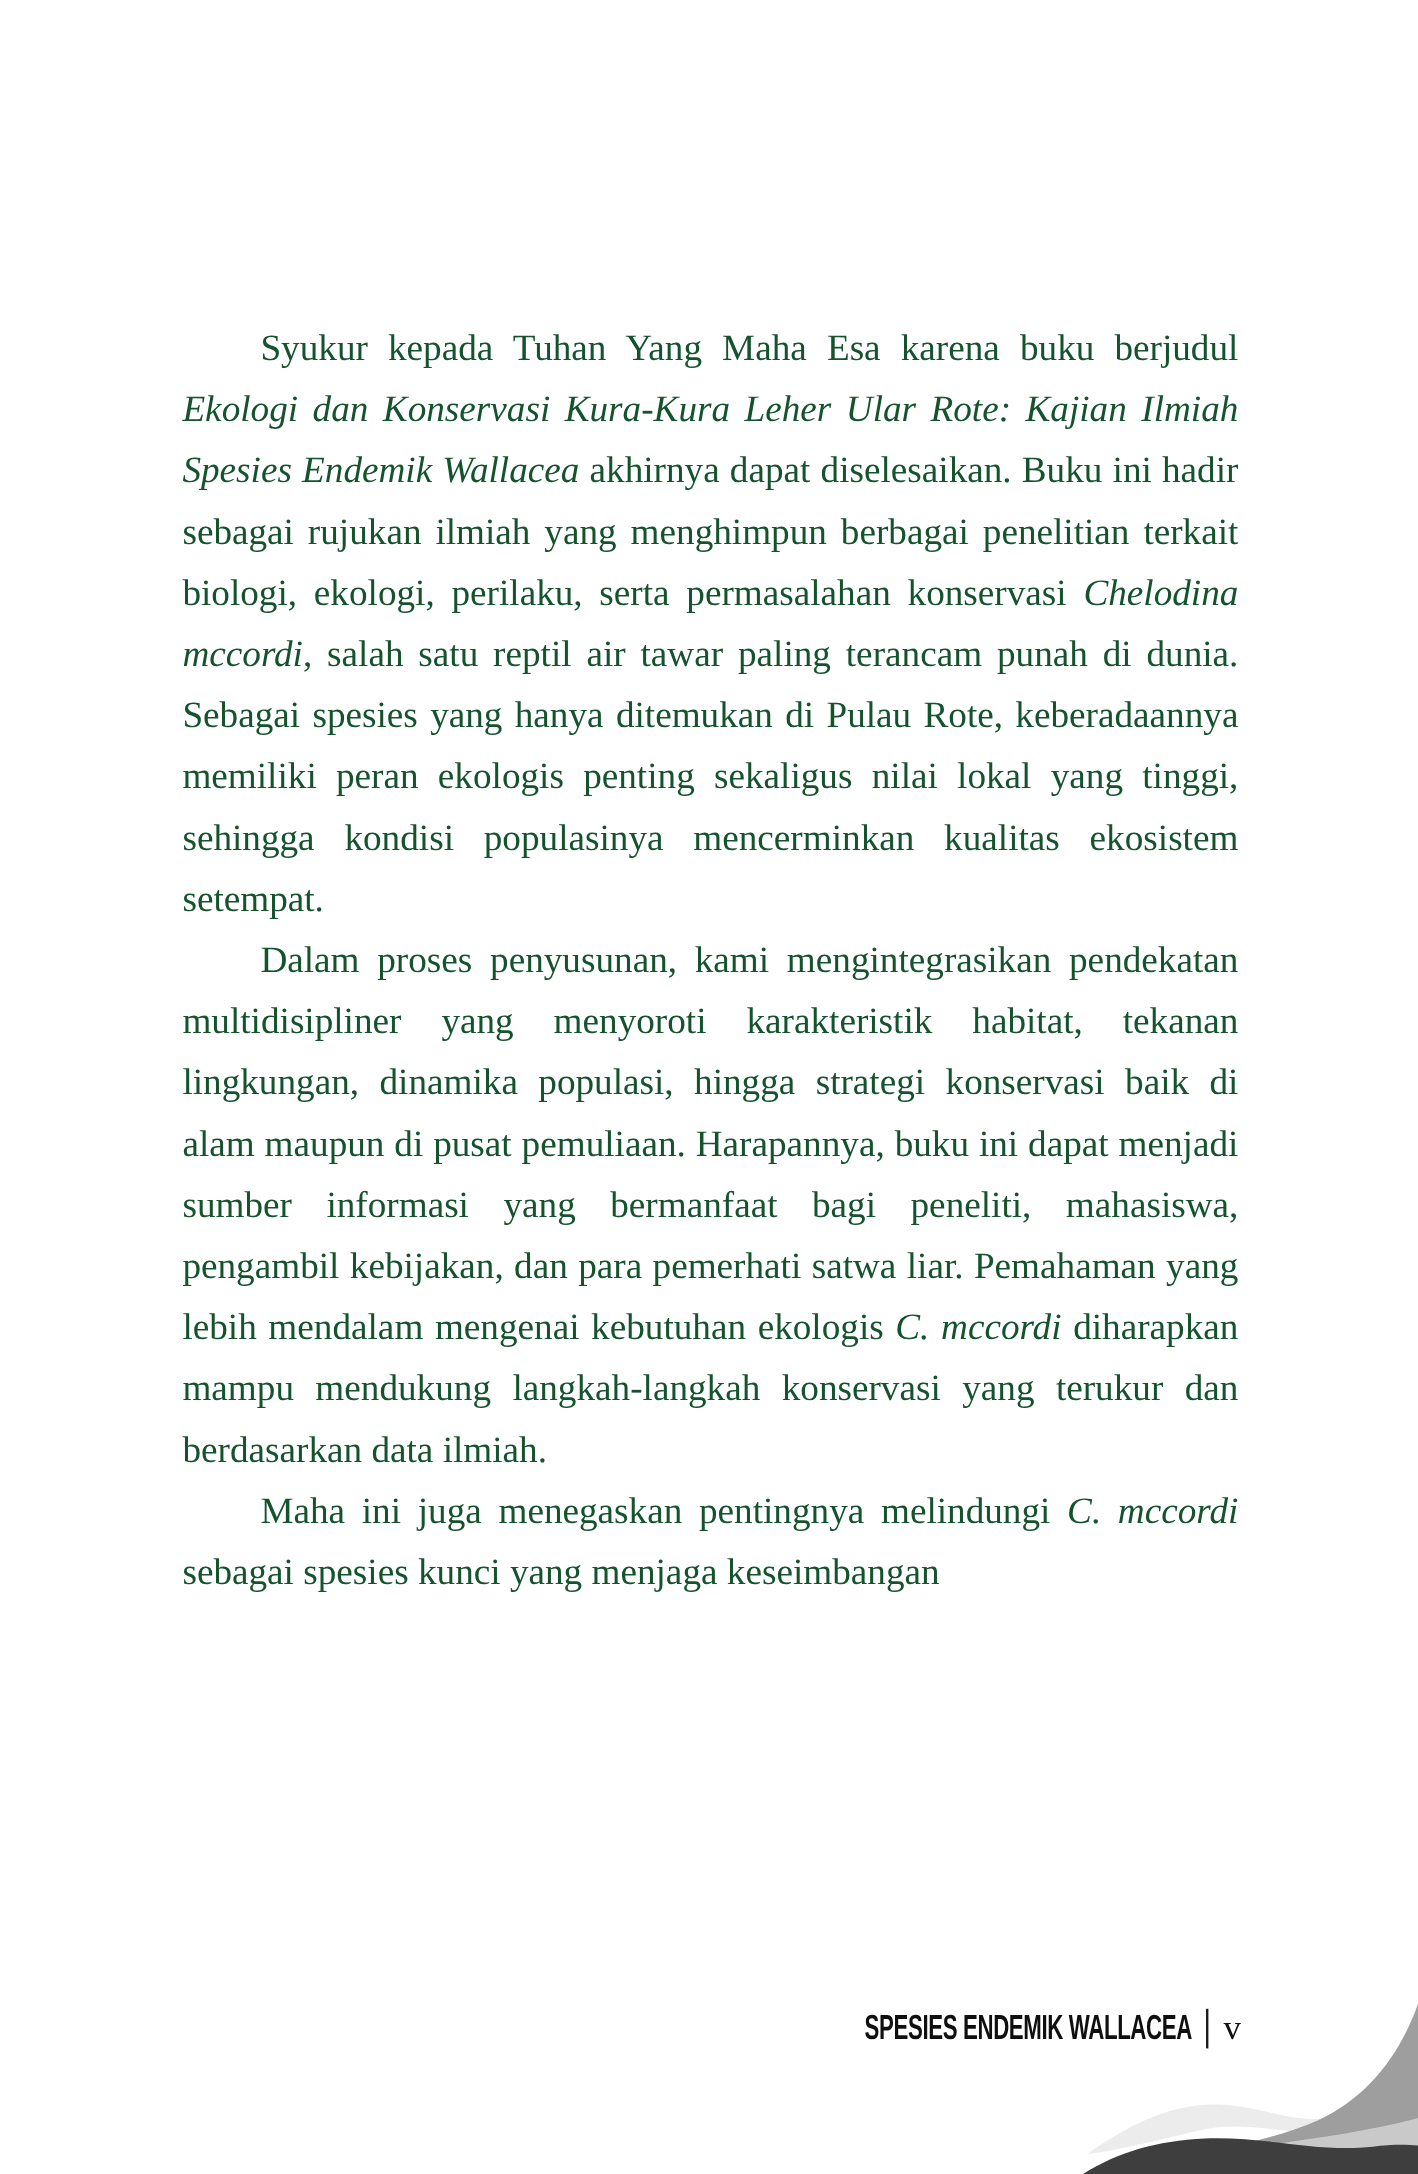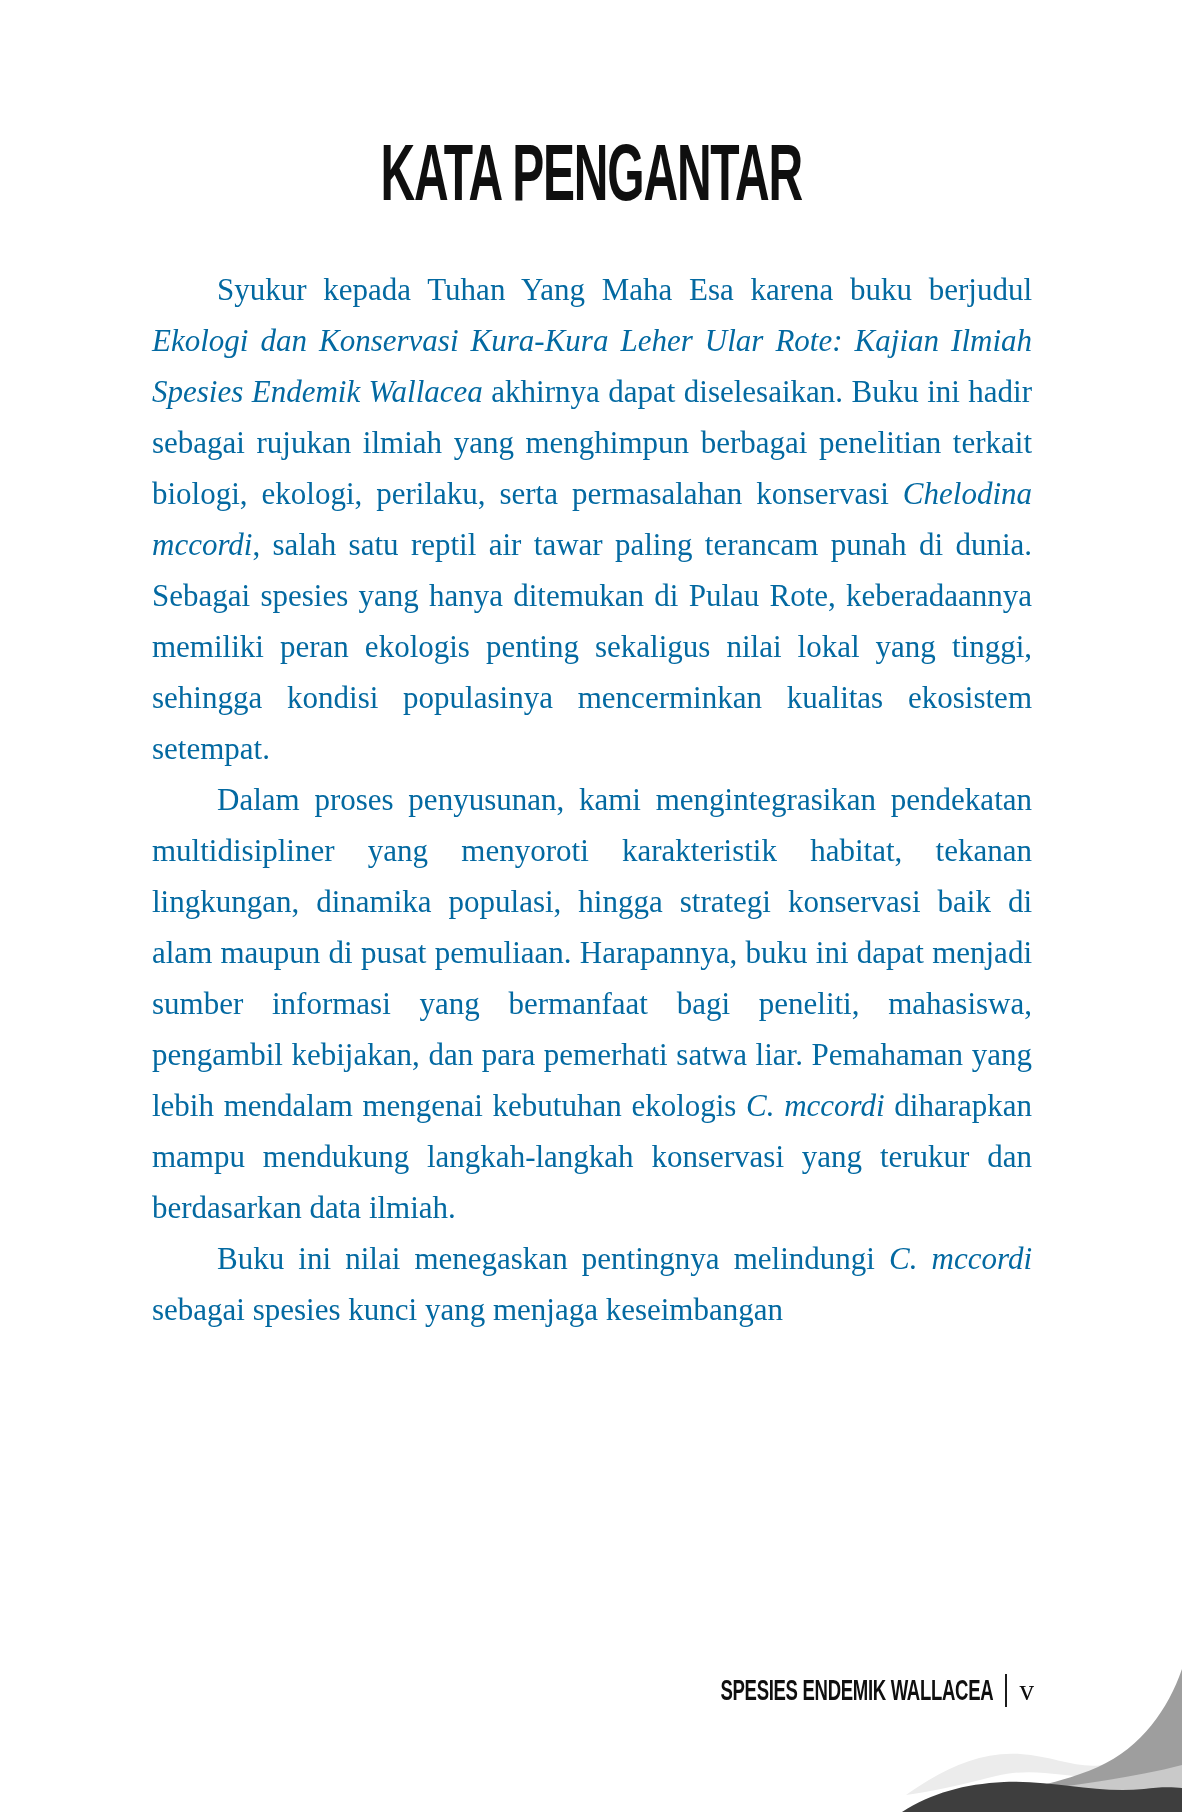--- a/index.html
+++ b/index.html
@@ -88,9 +88,6 @@
 
 <div class="page">
 
-  <div class="title-wrap">
-    <span class="title">KATA PENGANTAR</span>
-  </div>
 
   <div class="body-text">
       <p class="para"><span>Syukur kepada Tuhan Yang Maha Esa karena buku berjudul </span><em>Ekologi dan Konservasi Kura-Kura Leher Ular Rote: Kajian Ilmiah Spesies Endemik Wallacea</em><span> akhirnya dapat diselesaikan. Buku ini hadir sebagai rujukan ilmiah yang menghimpun berbagai penelitian terkait biologi, ekologi, perilaku, serta permasalahan konservasi </span><em>Chelodina mccordi</em><span>, salah satu reptil air tawar paling terancam punah di dunia. Sebagai spesies yang hanya ditemukan di Pulau Rote, keberadaannya memiliki peran ekologis penting sekaligus nilai lokal yang tinggi, sehingga kondisi populasinya mencerminkan kualitas ekosistem setempat.</span></p>

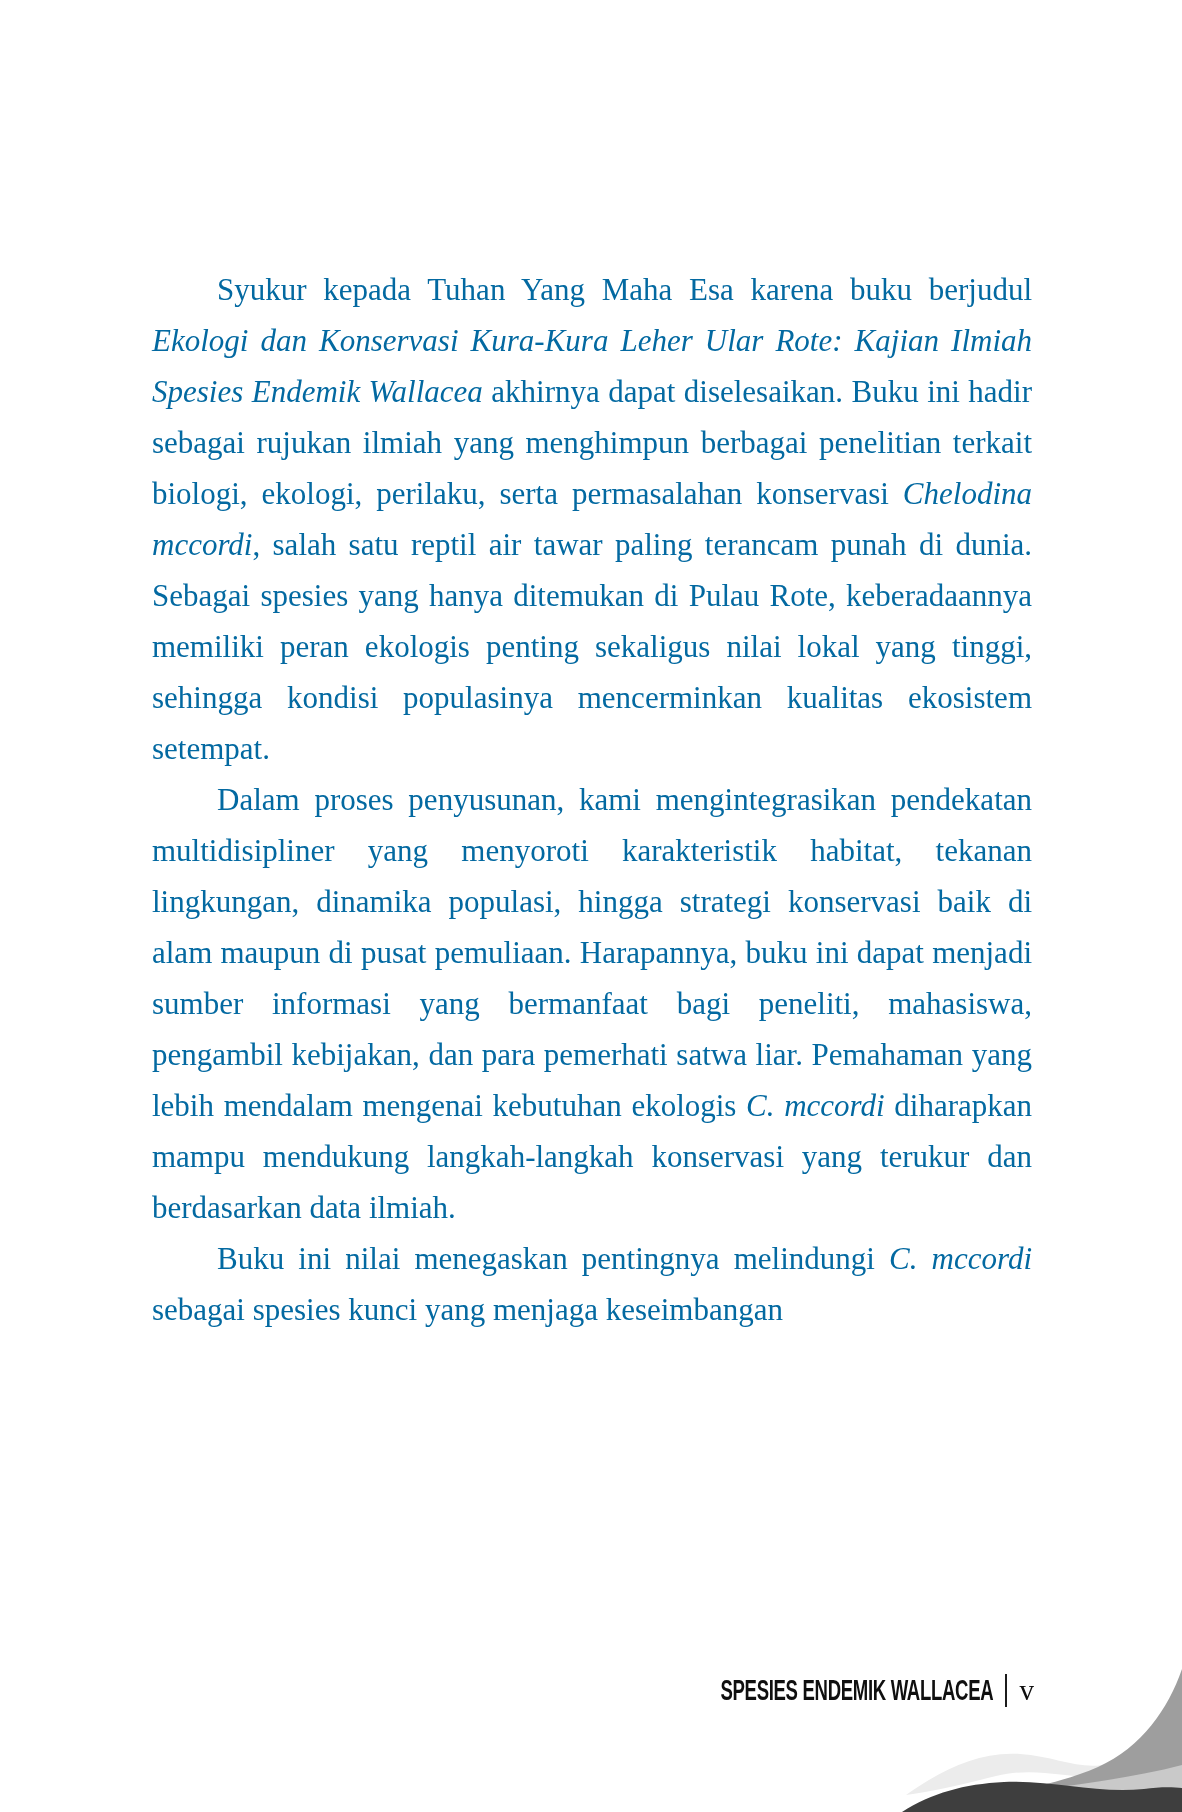--- a/index.html
+++ b/index.html
@@ -37,7 +37,7 @@
     width: 880px;
     font-size: 31px;
     line-height: 51px;
-    color: #0369a1;
+    color: #14532d;
   }
   .para {
     margin: 0;

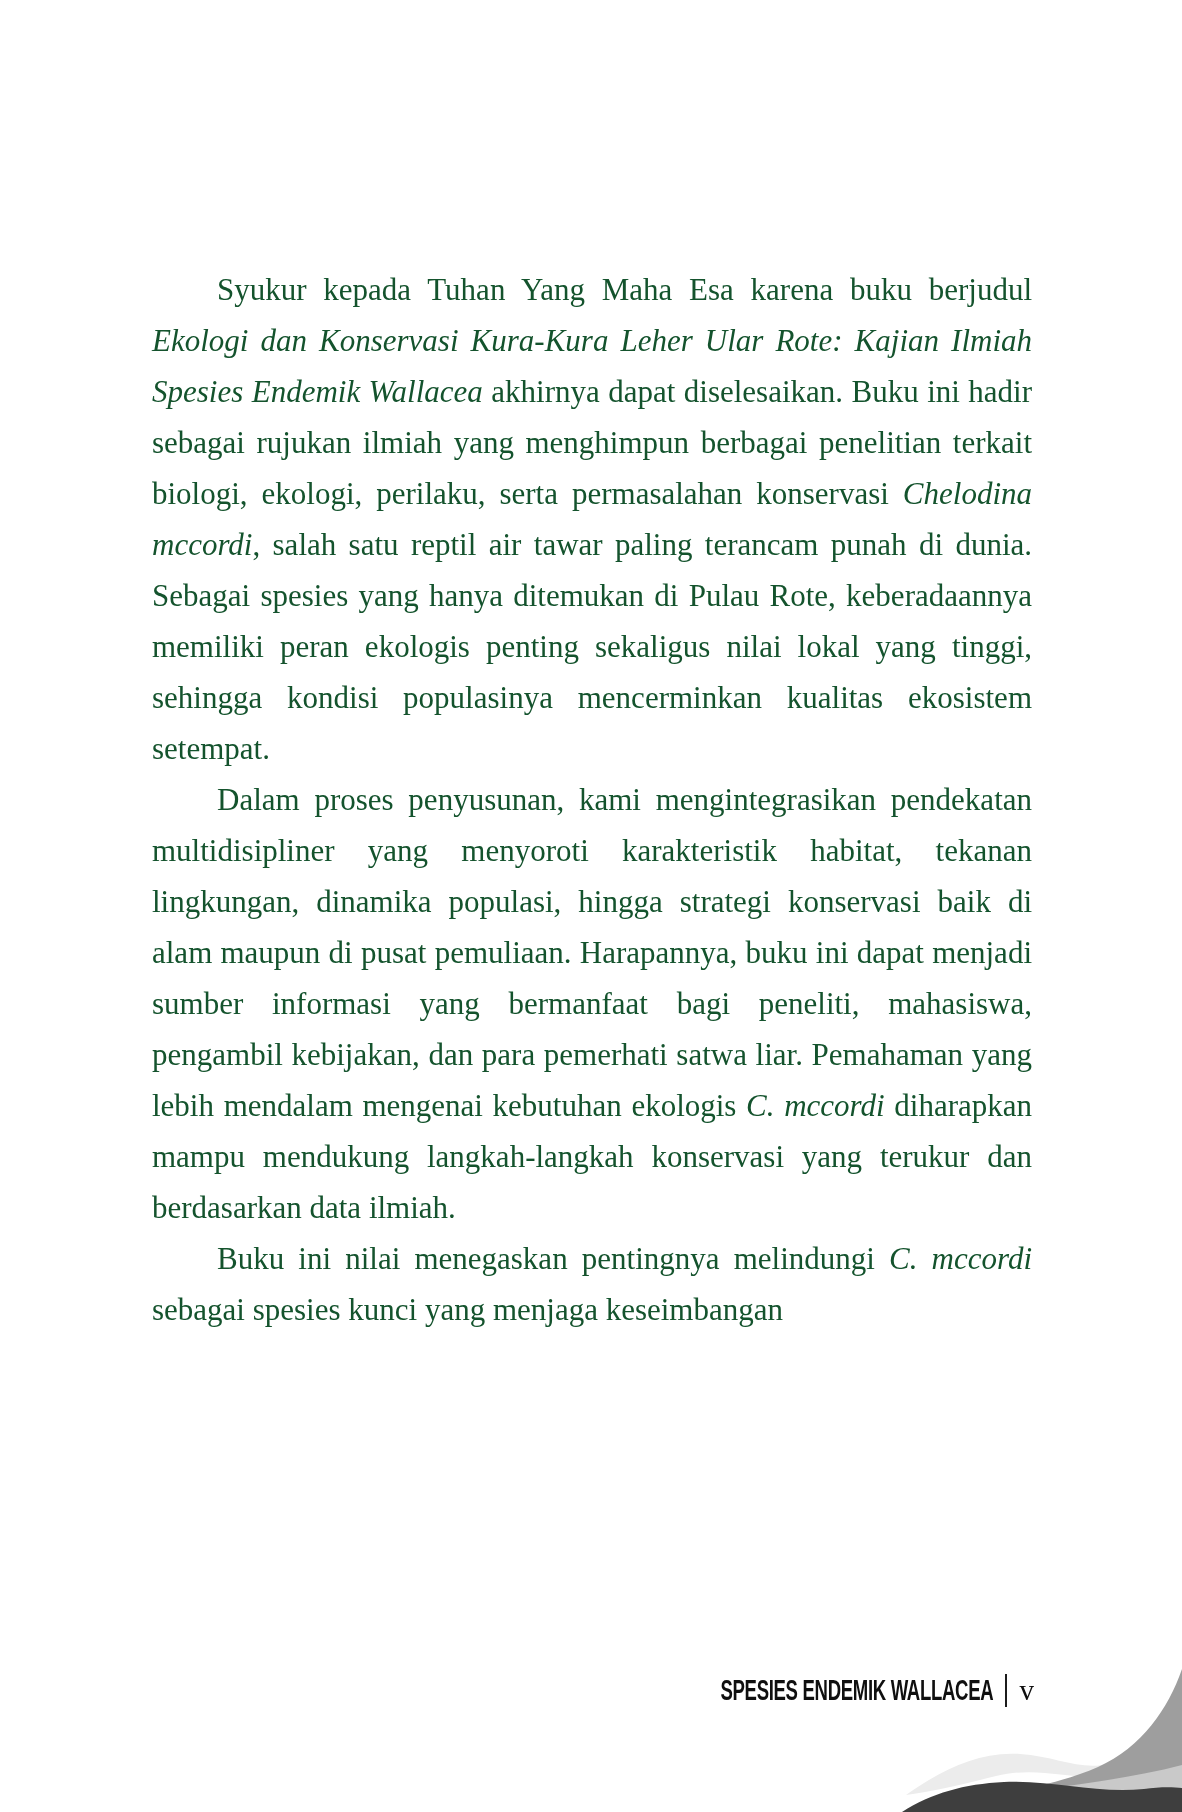--- a/index.html
+++ b/index.html
@@ -92,7 +92,7 @@
   <div class="body-text">
       <p class="para"><span>Syukur kepada Tuhan Yang Maha Esa karena buku berjudul </span><em>Ekologi dan Konservasi Kura-Kura Leher Ular Rote: Kajian Ilmiah Spesies Endemik Wallacea</em><span> akhirnya dapat diselesaikan. Buku ini hadir sebagai rujukan ilmiah yang menghimpun berbagai penelitian terkait biologi, ekologi, perilaku, serta permasalahan konservasi </span><em>Chelodina mccordi</em><span>, salah satu reptil air tawar paling terancam punah di dunia. Sebagai spesies yang hanya ditemukan di Pulau Rote, keberadaannya memiliki peran ekologis penting sekaligus nilai lokal yang tinggi, sehingga kondisi populasinya mencerminkan kualitas ekosistem setempat.</span></p>
       <p class="para"><span>Dalam proses penyusunan, kami mengintegrasikan pendekatan multidisipliner yang menyoroti karakteristik habitat, tekanan lingkungan, dinamika populasi, hingga strategi konservasi baik di alam maupun di pusat pemuliaan. Harapannya, buku ini dapat menjadi sumber informasi yang bermanfaat bagi peneliti, mahasiswa, pengambil kebijakan, dan para pemerhati satwa liar. Pemahaman yang lebih mendalam mengenai kebutuhan ekologis </span><em>C. mccordi</em><span> diharapkan mampu mendukung langkah-langkah konservasi yang terukur dan berdasarkan data ilmiah.</span></p>
-      <p class="para"><span>Buku ini nilai menegaskan pentingnya melindungi </span><em>C. mccordi</em><span> sebagai spesies kunci yang menjaga keseimbangan</span></p>
+      <p class="para"><span>Maha ini juga menegaskan pentingnya melindungi </span><em>C. mccordi</em><span> sebagai spesies kunci yang menjaga keseimbangan</span></p>
     </div>
 
   <div class="footer">

